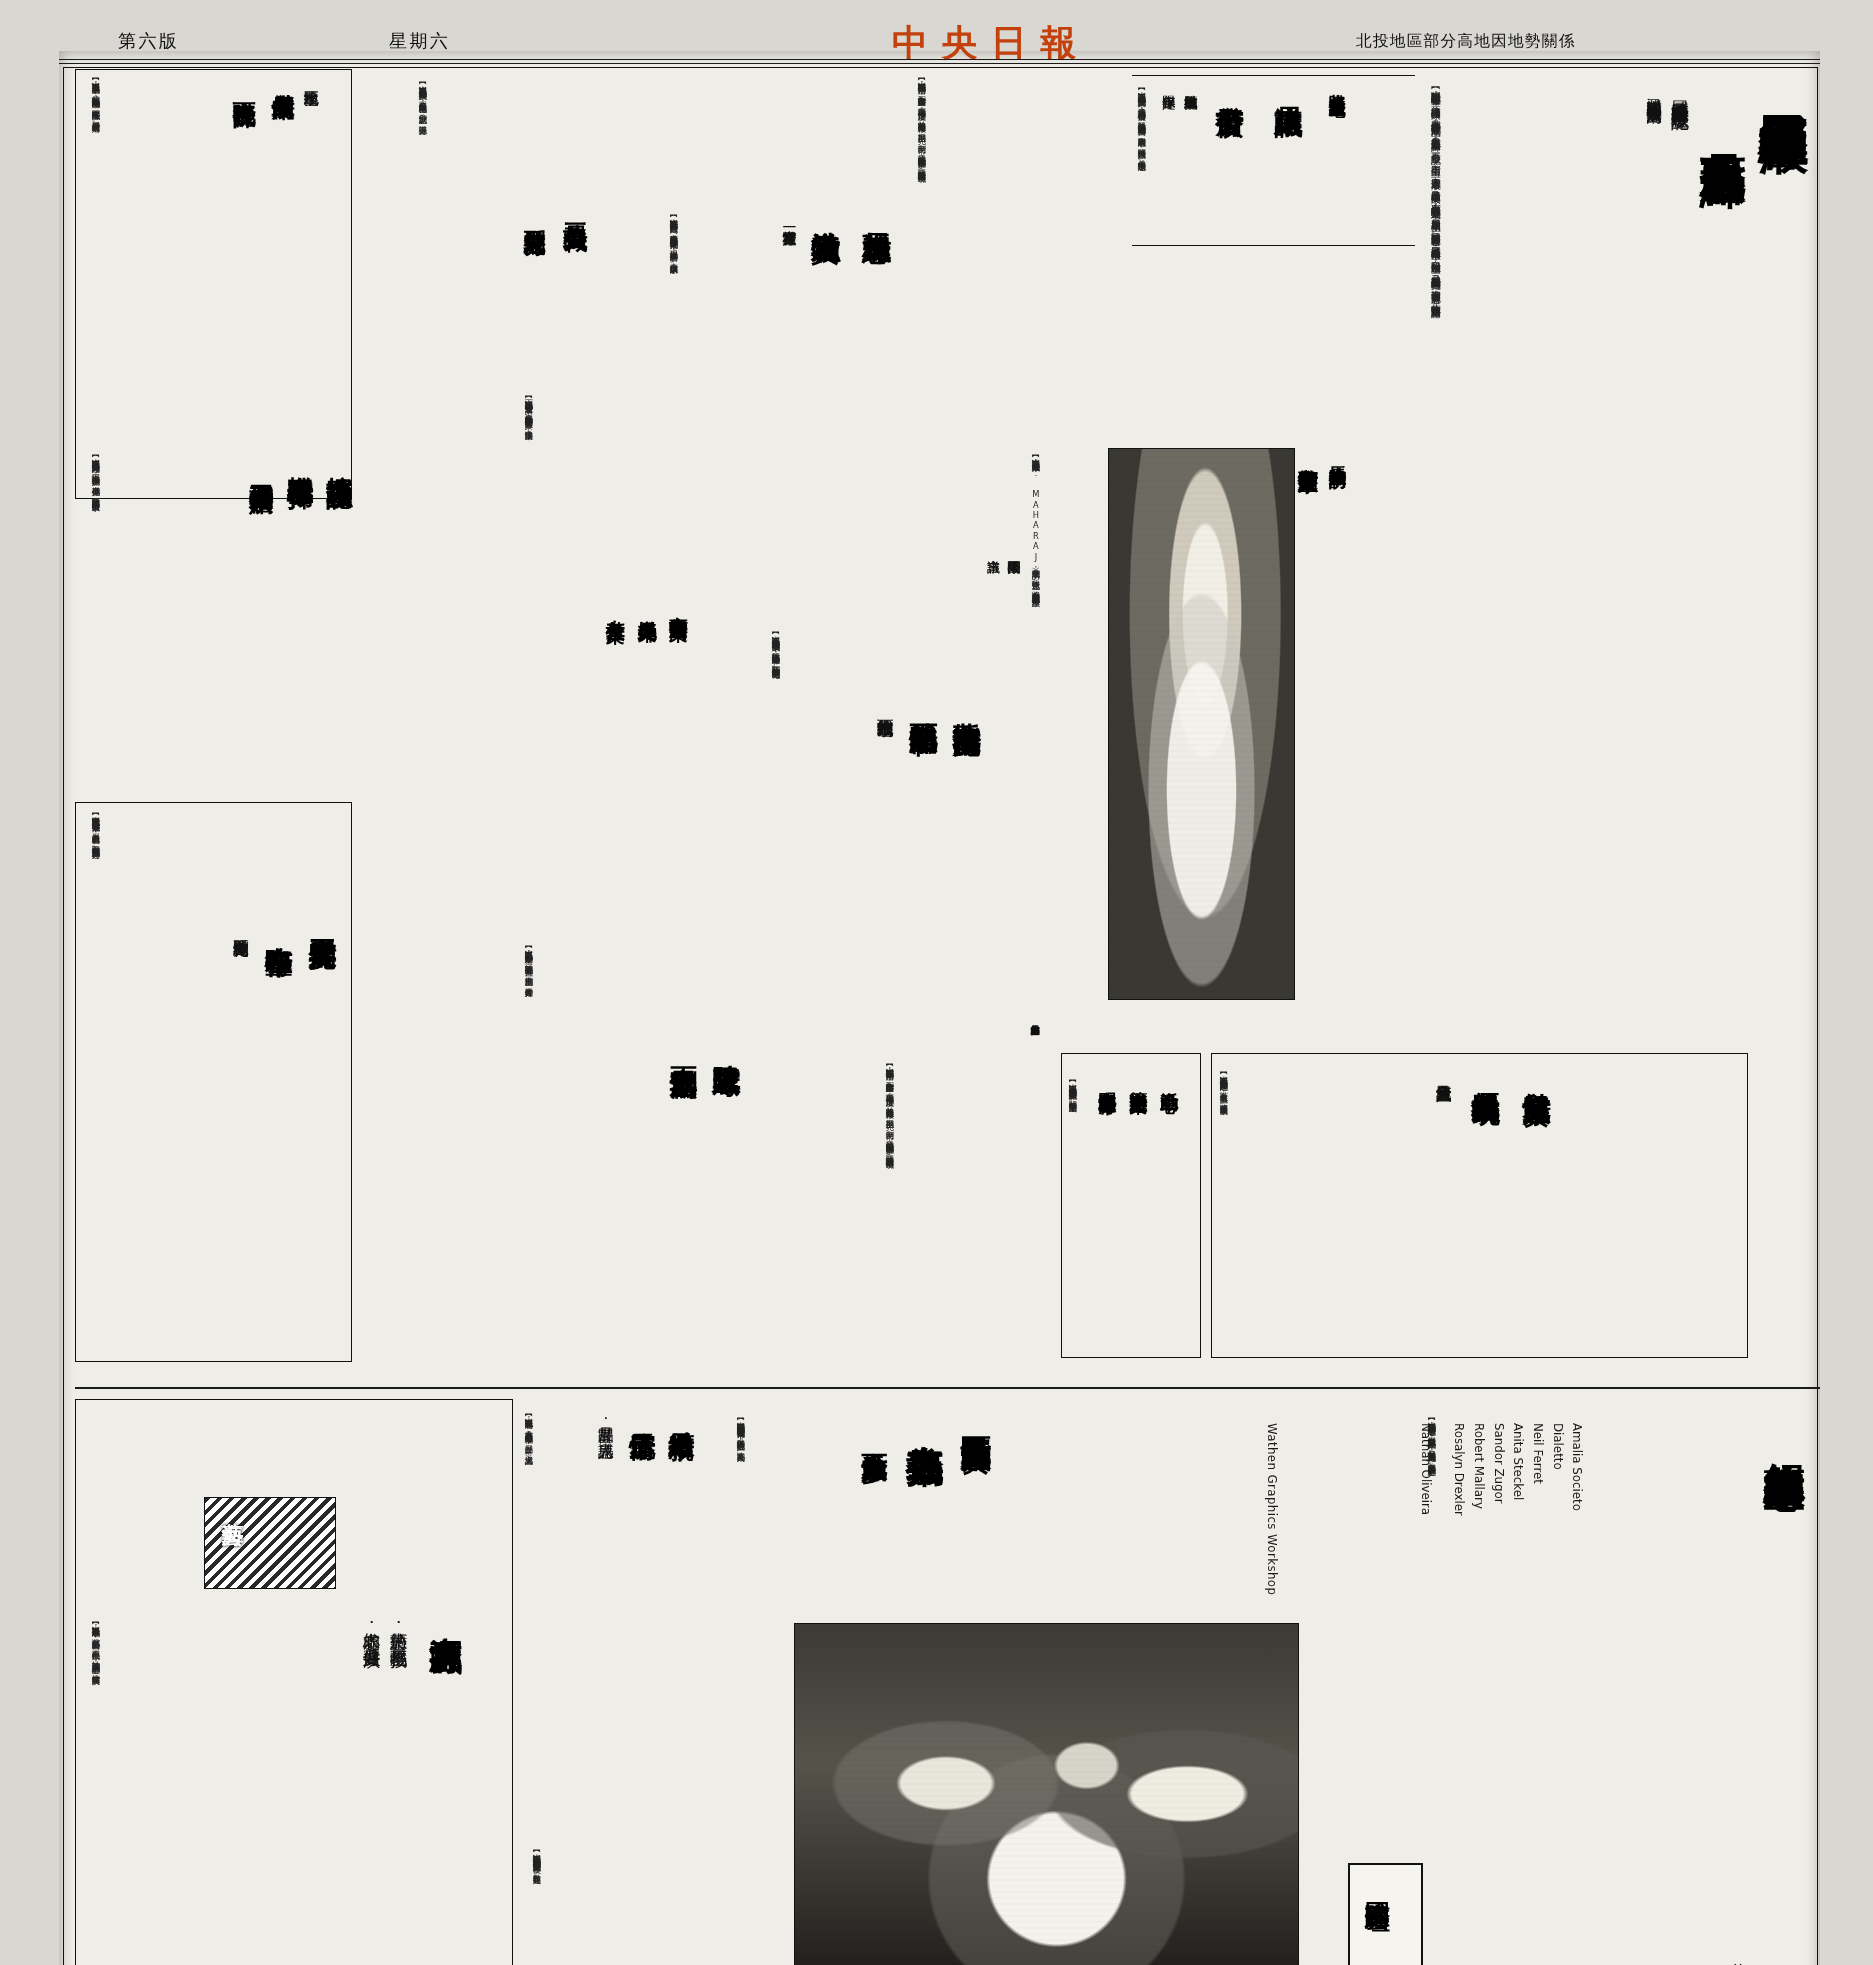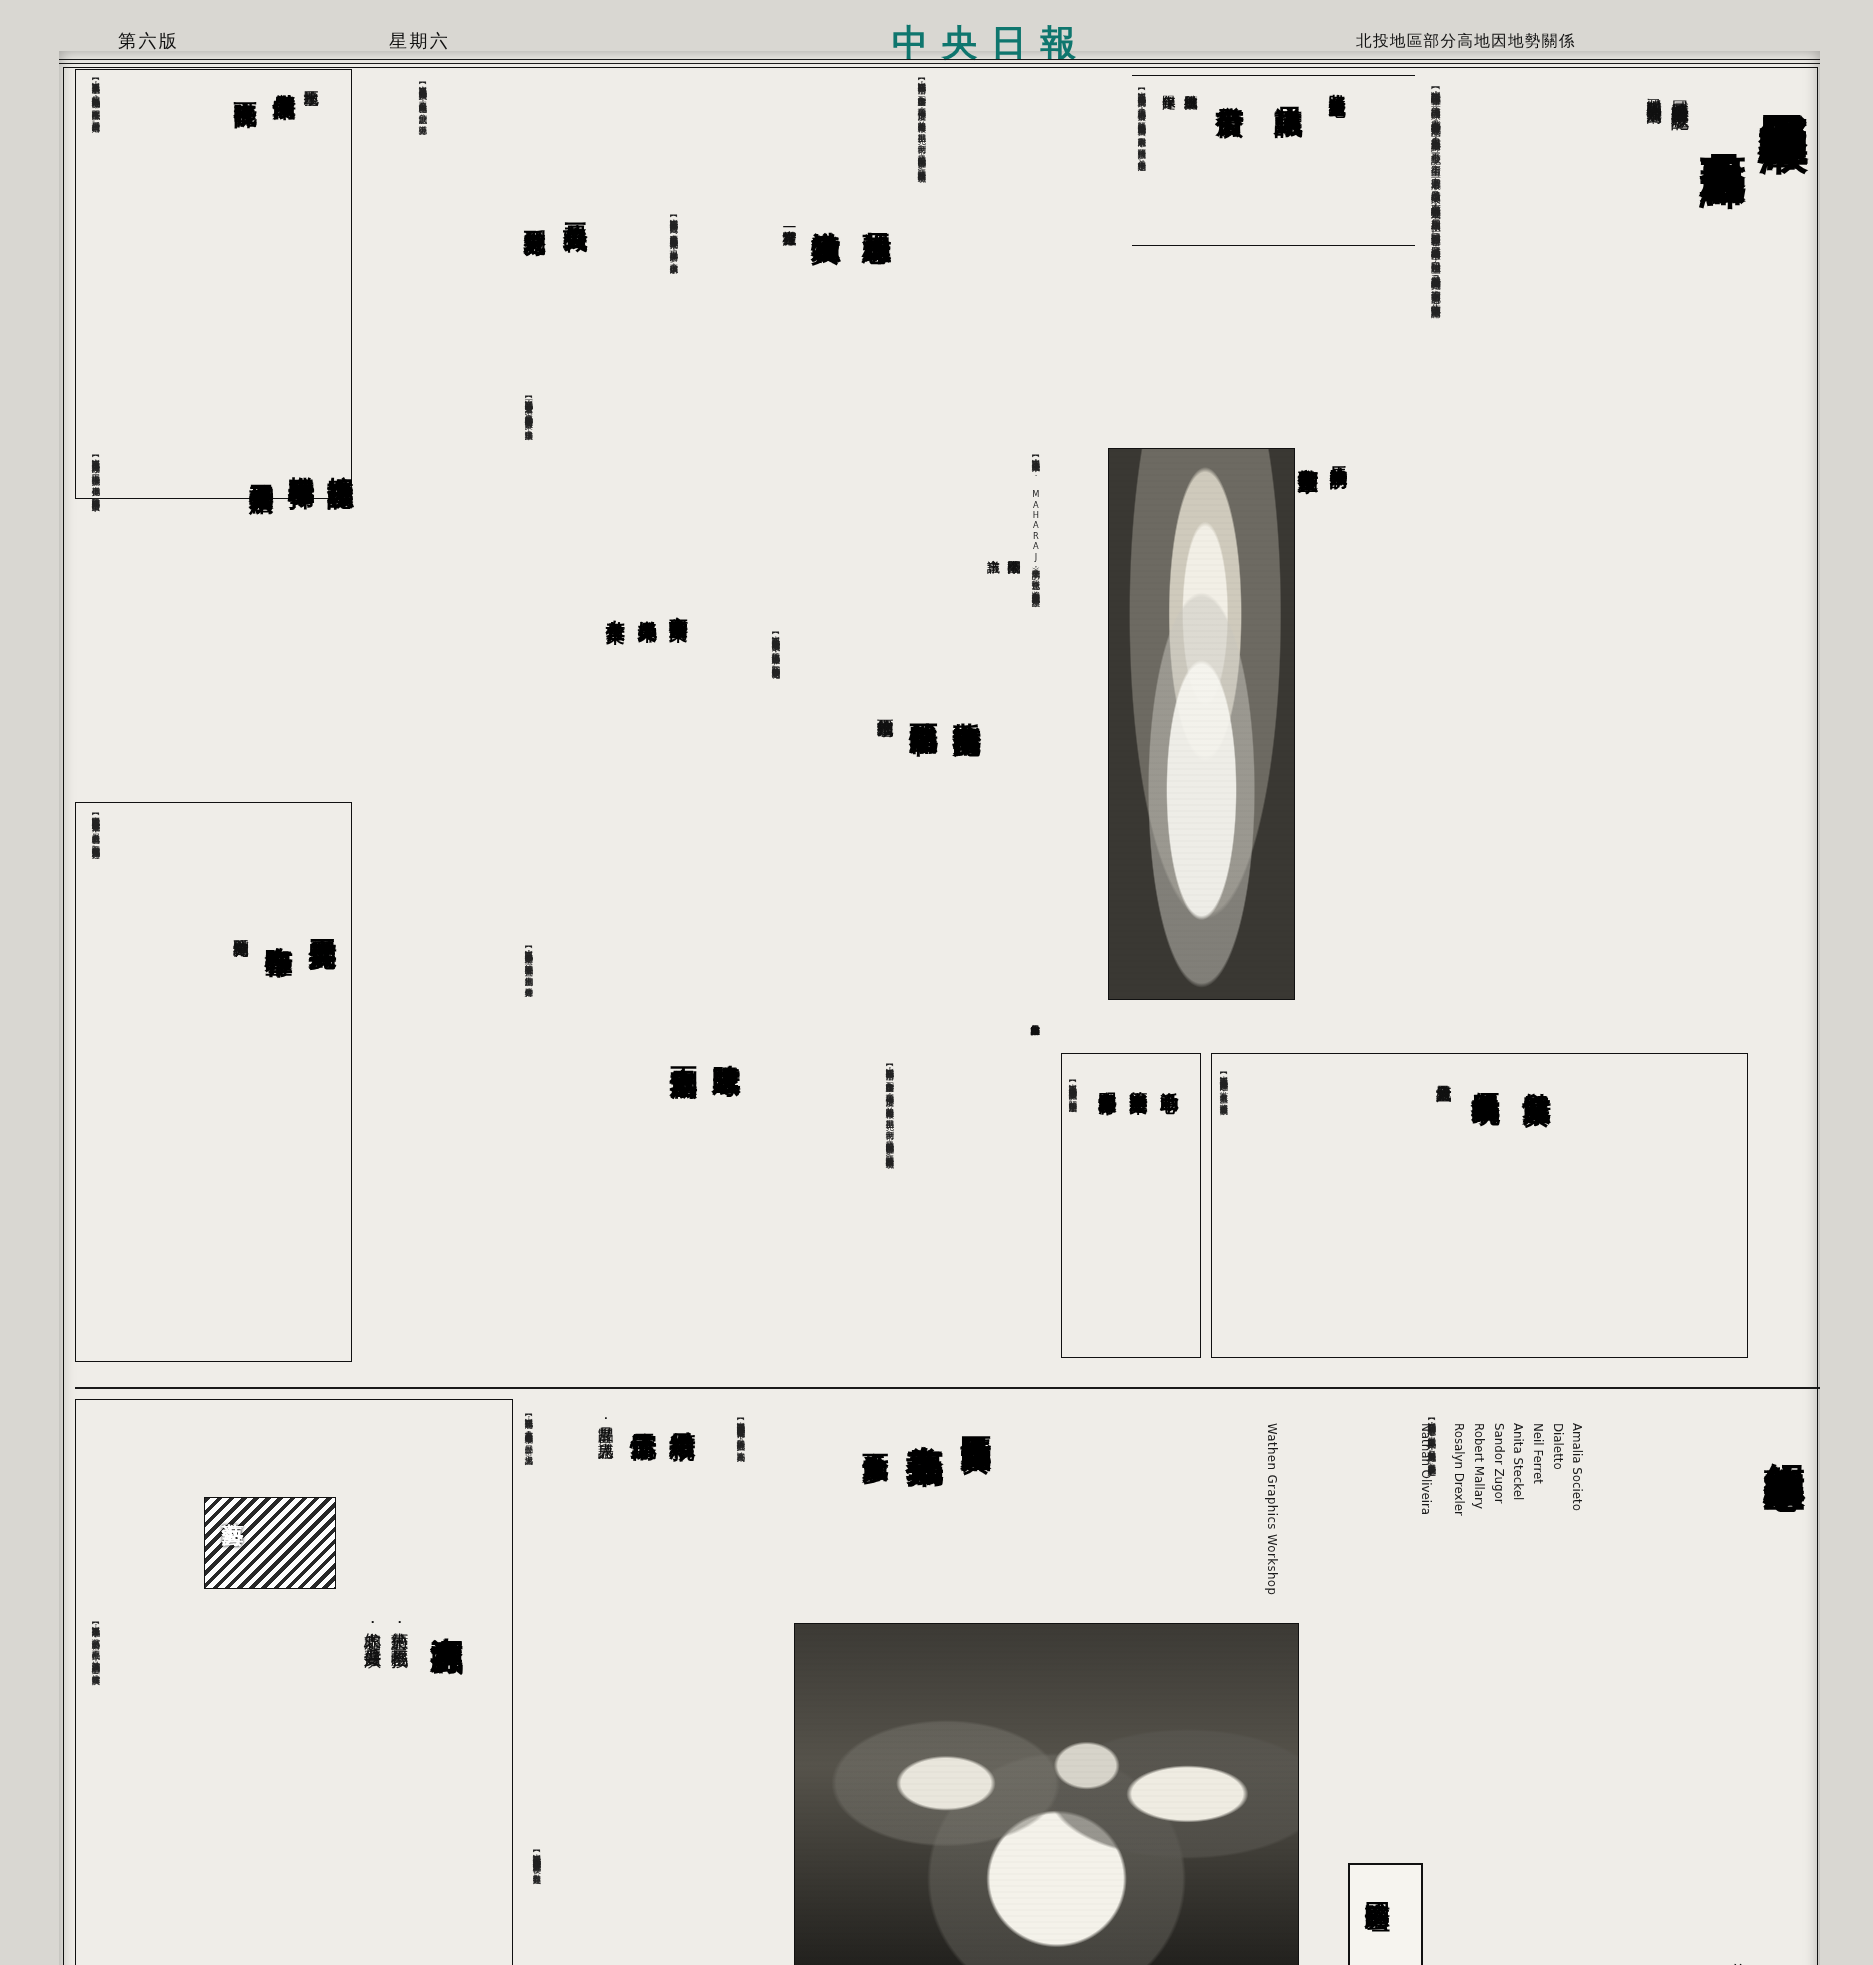--- a/index.html
+++ b/index.html
@@ -23,7 +23,7 @@
     line-height:1.08;
     white-space:pre-wrap;
   }
-  .serif{font-family:Liberation Serif, serif;}
+  .serif{font-family:Liberation Sans, sans-serif;}
   
   .masthead{position:absolute;left:59px;top:15.7px;width:1761px;height:43px;}
   .mh-left{position:absolute;left:59px;top:13.8px;font-size:18px;letter-spacing:2.4px;color:#111;}

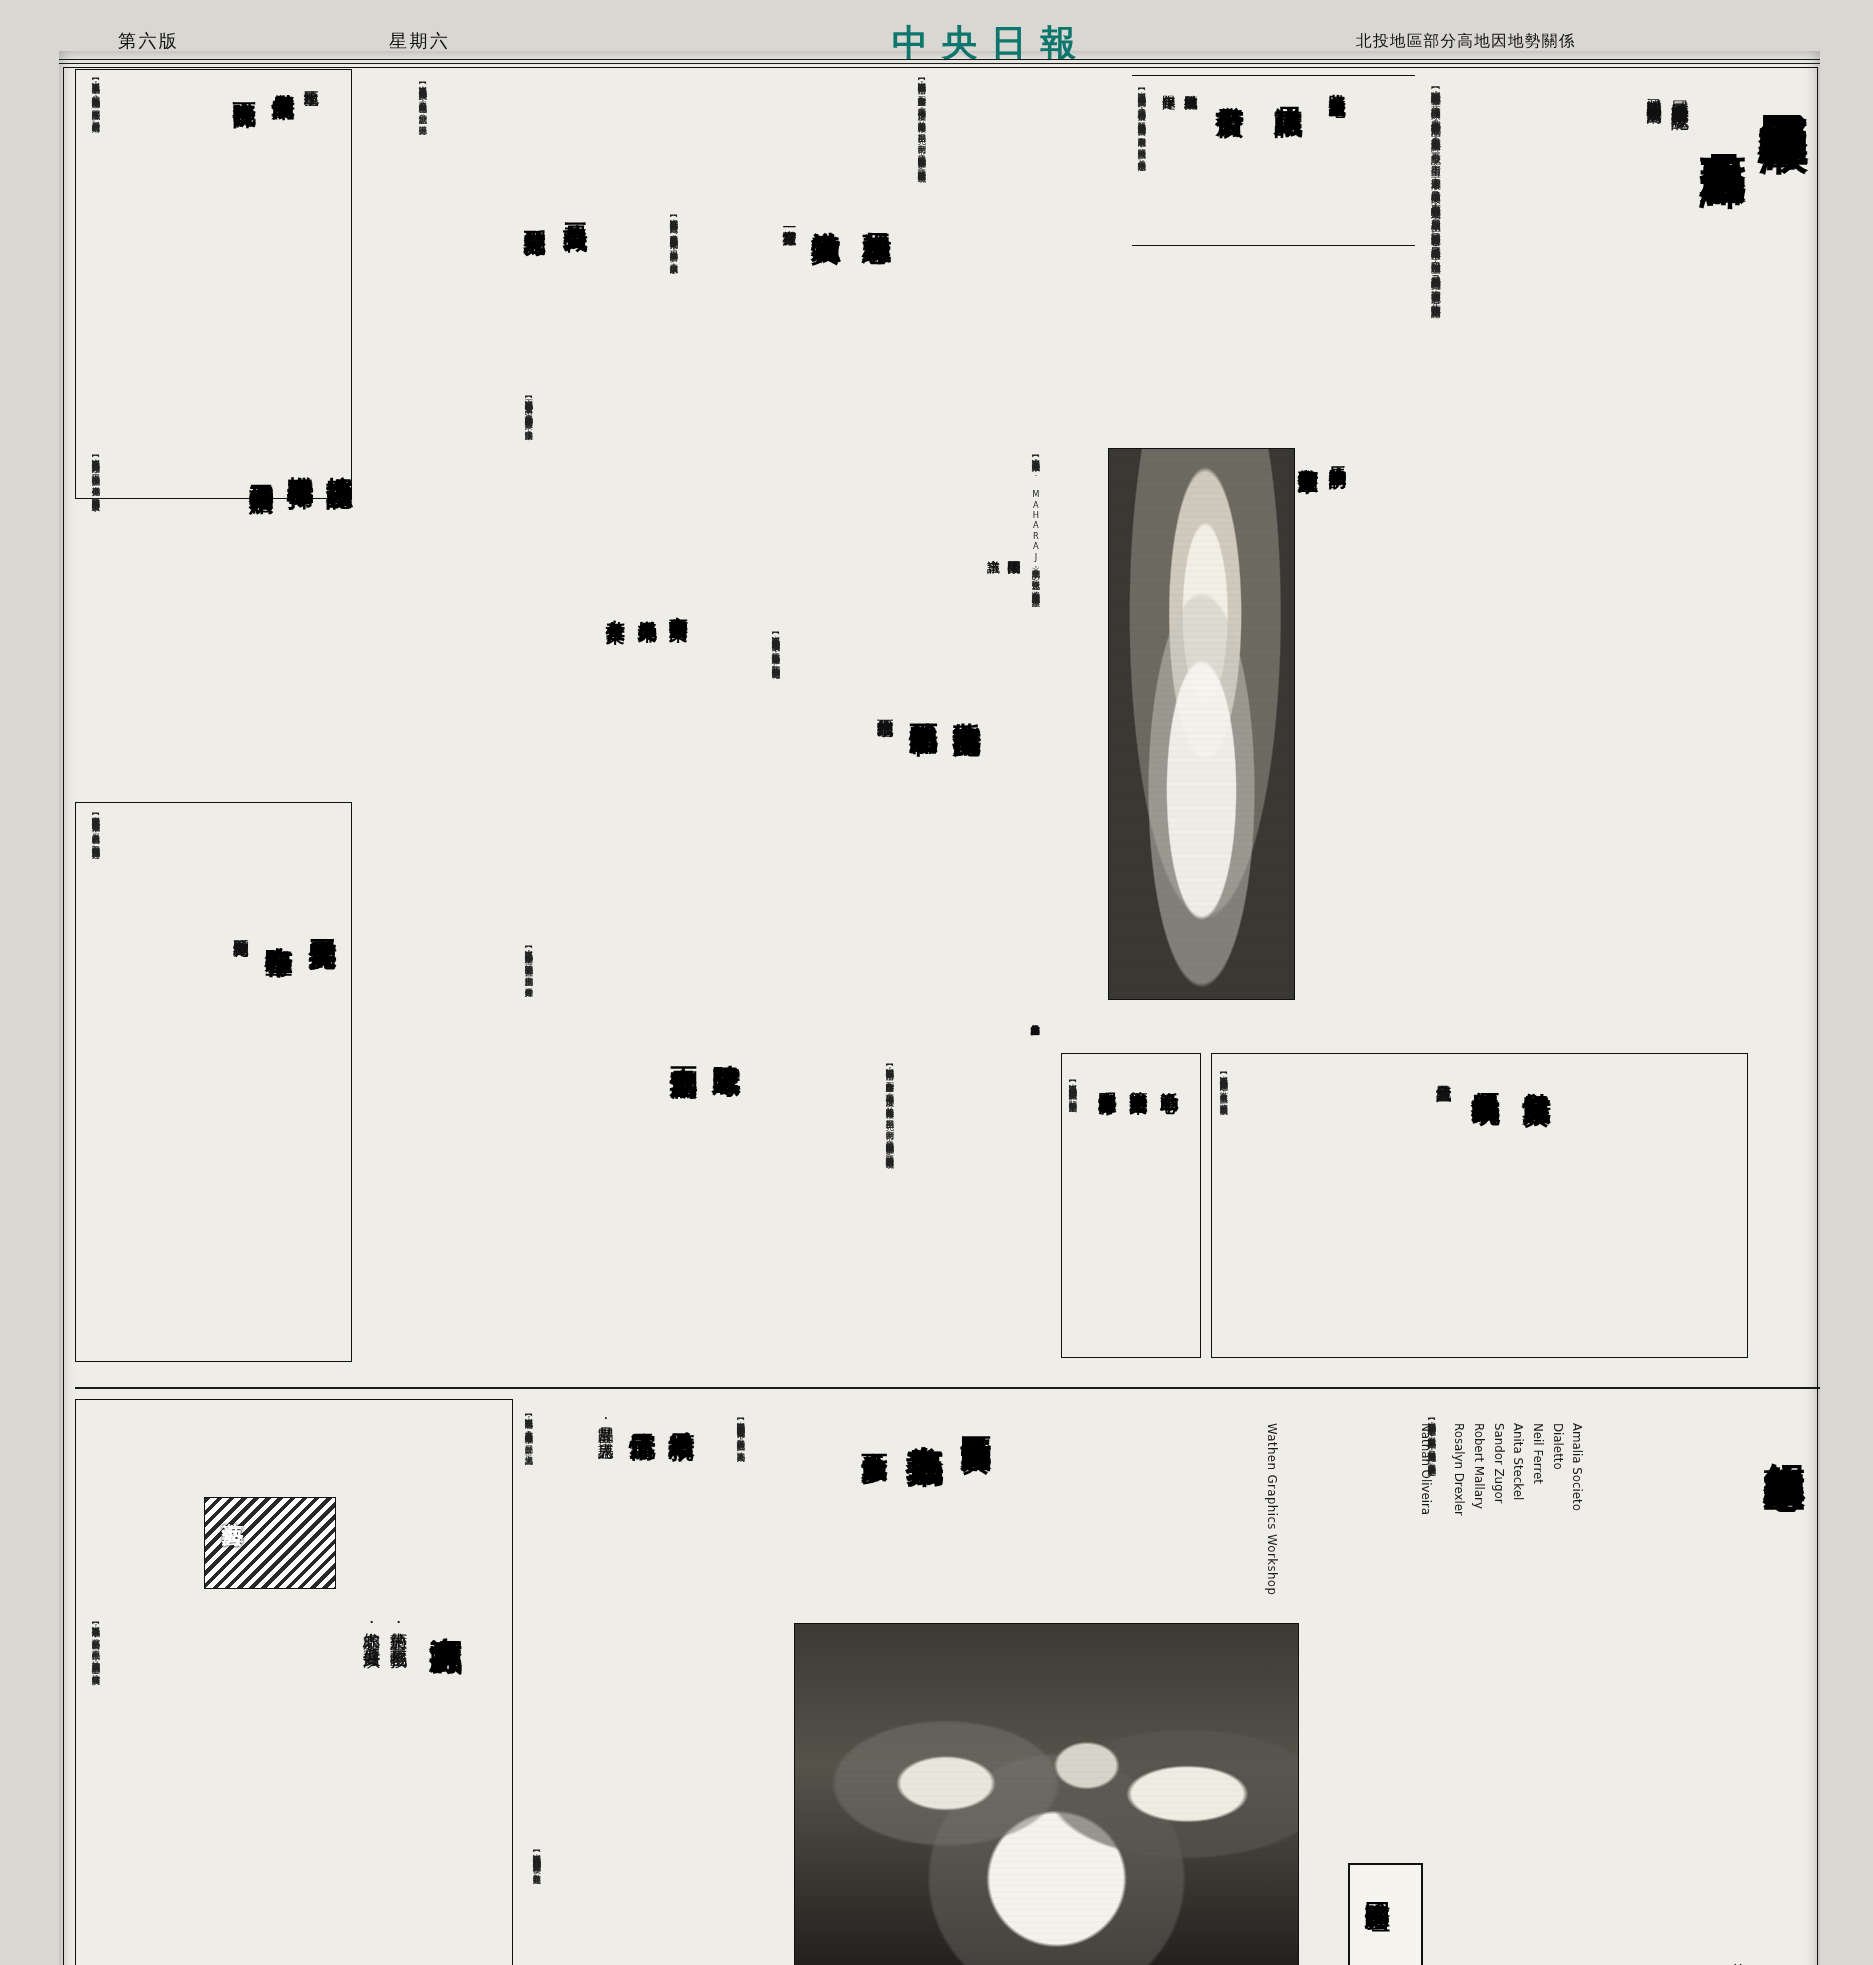--- a/index.html
+++ b/index.html
@@ -28,7 +28,7 @@
   .masthead{position:absolute;left:59px;top:15.7px;width:1761px;height:43px;}
   .mh-left{position:absolute;left:59px;top:13.8px;font-size:18px;letter-spacing:2.4px;color:#111;}
   .mh-left2{position:absolute;left:330px;top:13.8px;font-size:18px;letter-spacing:2.4px;color:#111;}
-  .mh-title{position:absolute;left:833px;top:3.1px;font-size:36px;font-weight:bold;letter-spacing:13.4px;color:#0f766e;}
+  .mh-title{position:absolute;left:833px;top:3.1px;font-size:36px;font-weight:bold;letter-spacing:13.4px;color:#c2410c;}
   .mh-date{position:absolute;left:1297px;top:15px;font-size:15.7px;letter-spacing:1.2px;color:#111;}
   
   .rule{position:absolute;background:#1a1a1a;}

